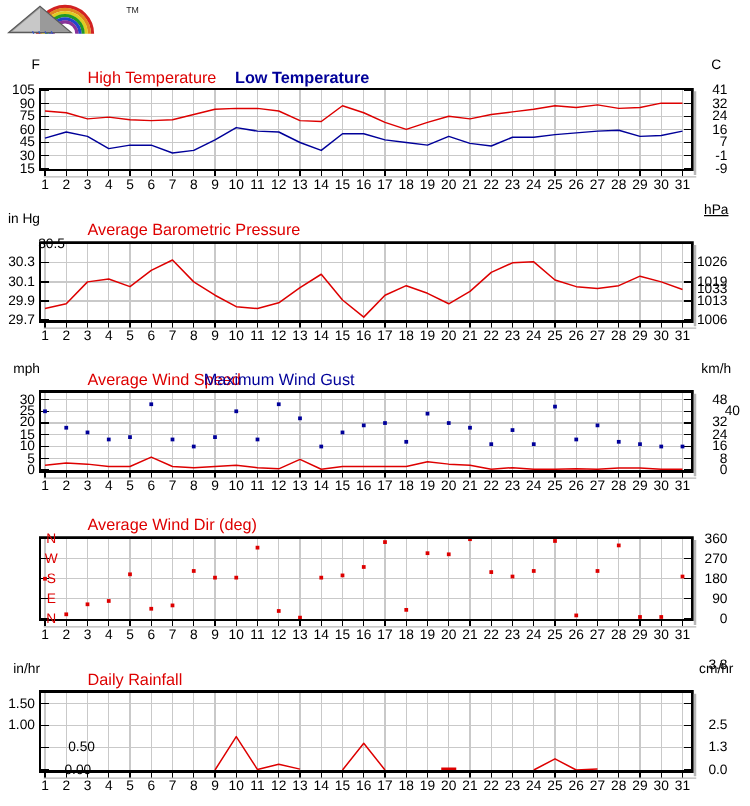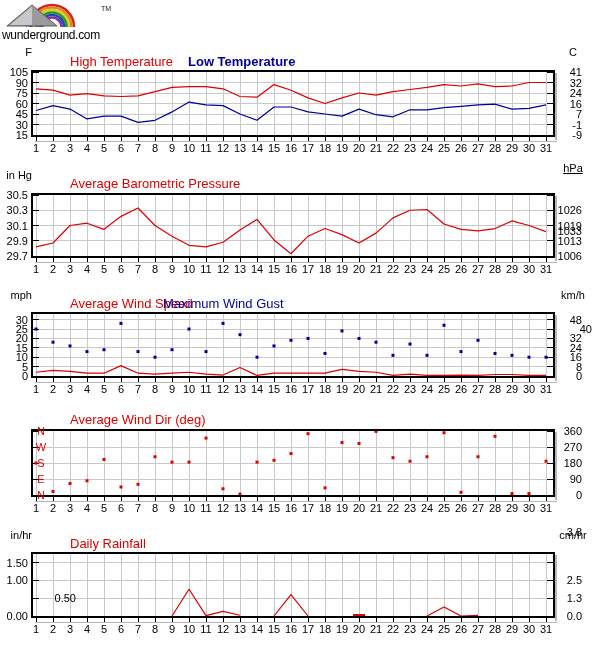--- a/index.html
+++ b/index.html
@@ -50,7 +50,6 @@
       </g>
     </svg>
     <div id="logo-tm">TM</div>
-    <div id="logo-brand">wunderground.com</div>
   </div>
   <div id="chart-root">
       <div class="unit unit-l" style="top: 46px;">F</div>

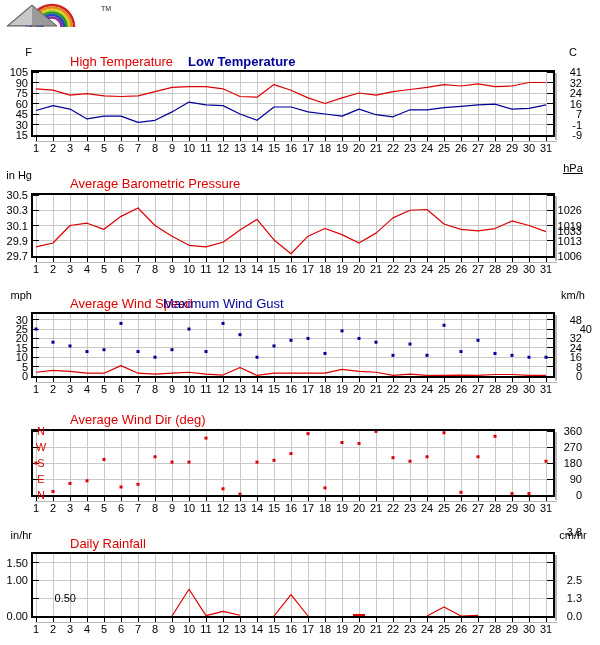--- a/index.html
+++ b/index.html
@@ -287,7 +287,7 @@
         </g>
         <rect x="1" y="1" width="522" height="63" fill="none" stroke="#000000" stroke-width="2" shape-rendering="crispEdges"></rect>
       </svg>
-      <div class="ylab ylab-l" style="top: 189px;">30.5</div>
+      <div class="ylab ylab-l" style="top: 189px; margin-left: 24px;">30.5</div>
       <div class="ylab ylab-r" style="top: 189px; margin-top: 36px;">1033</div>
       <div class="ylab ylab-l" style="top: 204.25px;">30.3</div>
       <div class="ylab ylab-r" style="top: 204.25px;">1026</div>

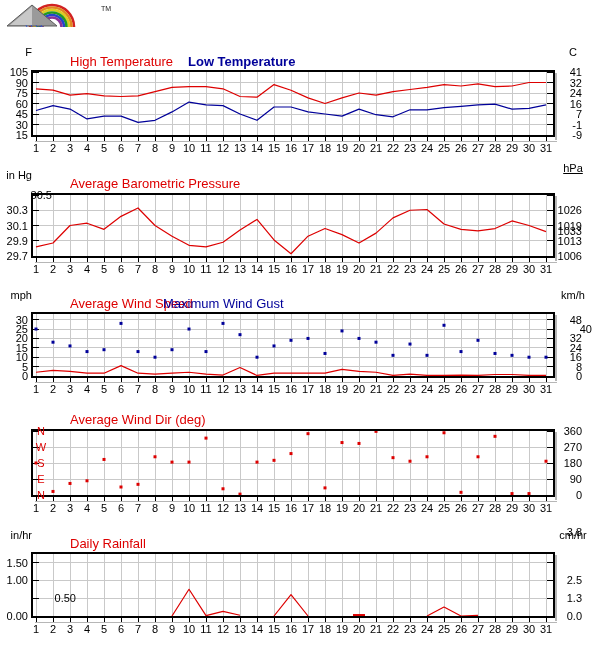--- a/index.html
+++ b/index.html
@@ -763,7 +763,7 @@
       <div class="ylab ylab-r" style="top: 574.368px;">2.5</div>
       <div class="ylab ylab-l" style="top: 592.184px; margin-left: 48px;">0.50</div>
       <div class="ylab ylab-r" style="top: 592.184px;">1.3</div>
-      <div class="ylab ylab-l" style="top: 610px;">0.00</div>
+      <div class="ylab ylab-l" style="top: 610px; padding-left: 45px;">0.00</div>
       <div class="ylab ylab-r" style="top: 610px;">0.0</div>
       <div class="xlab" style="left: 28px; top: 623px;">1</div>
       <div class="xlab" style="left: 45px; top: 623px;">2</div>

